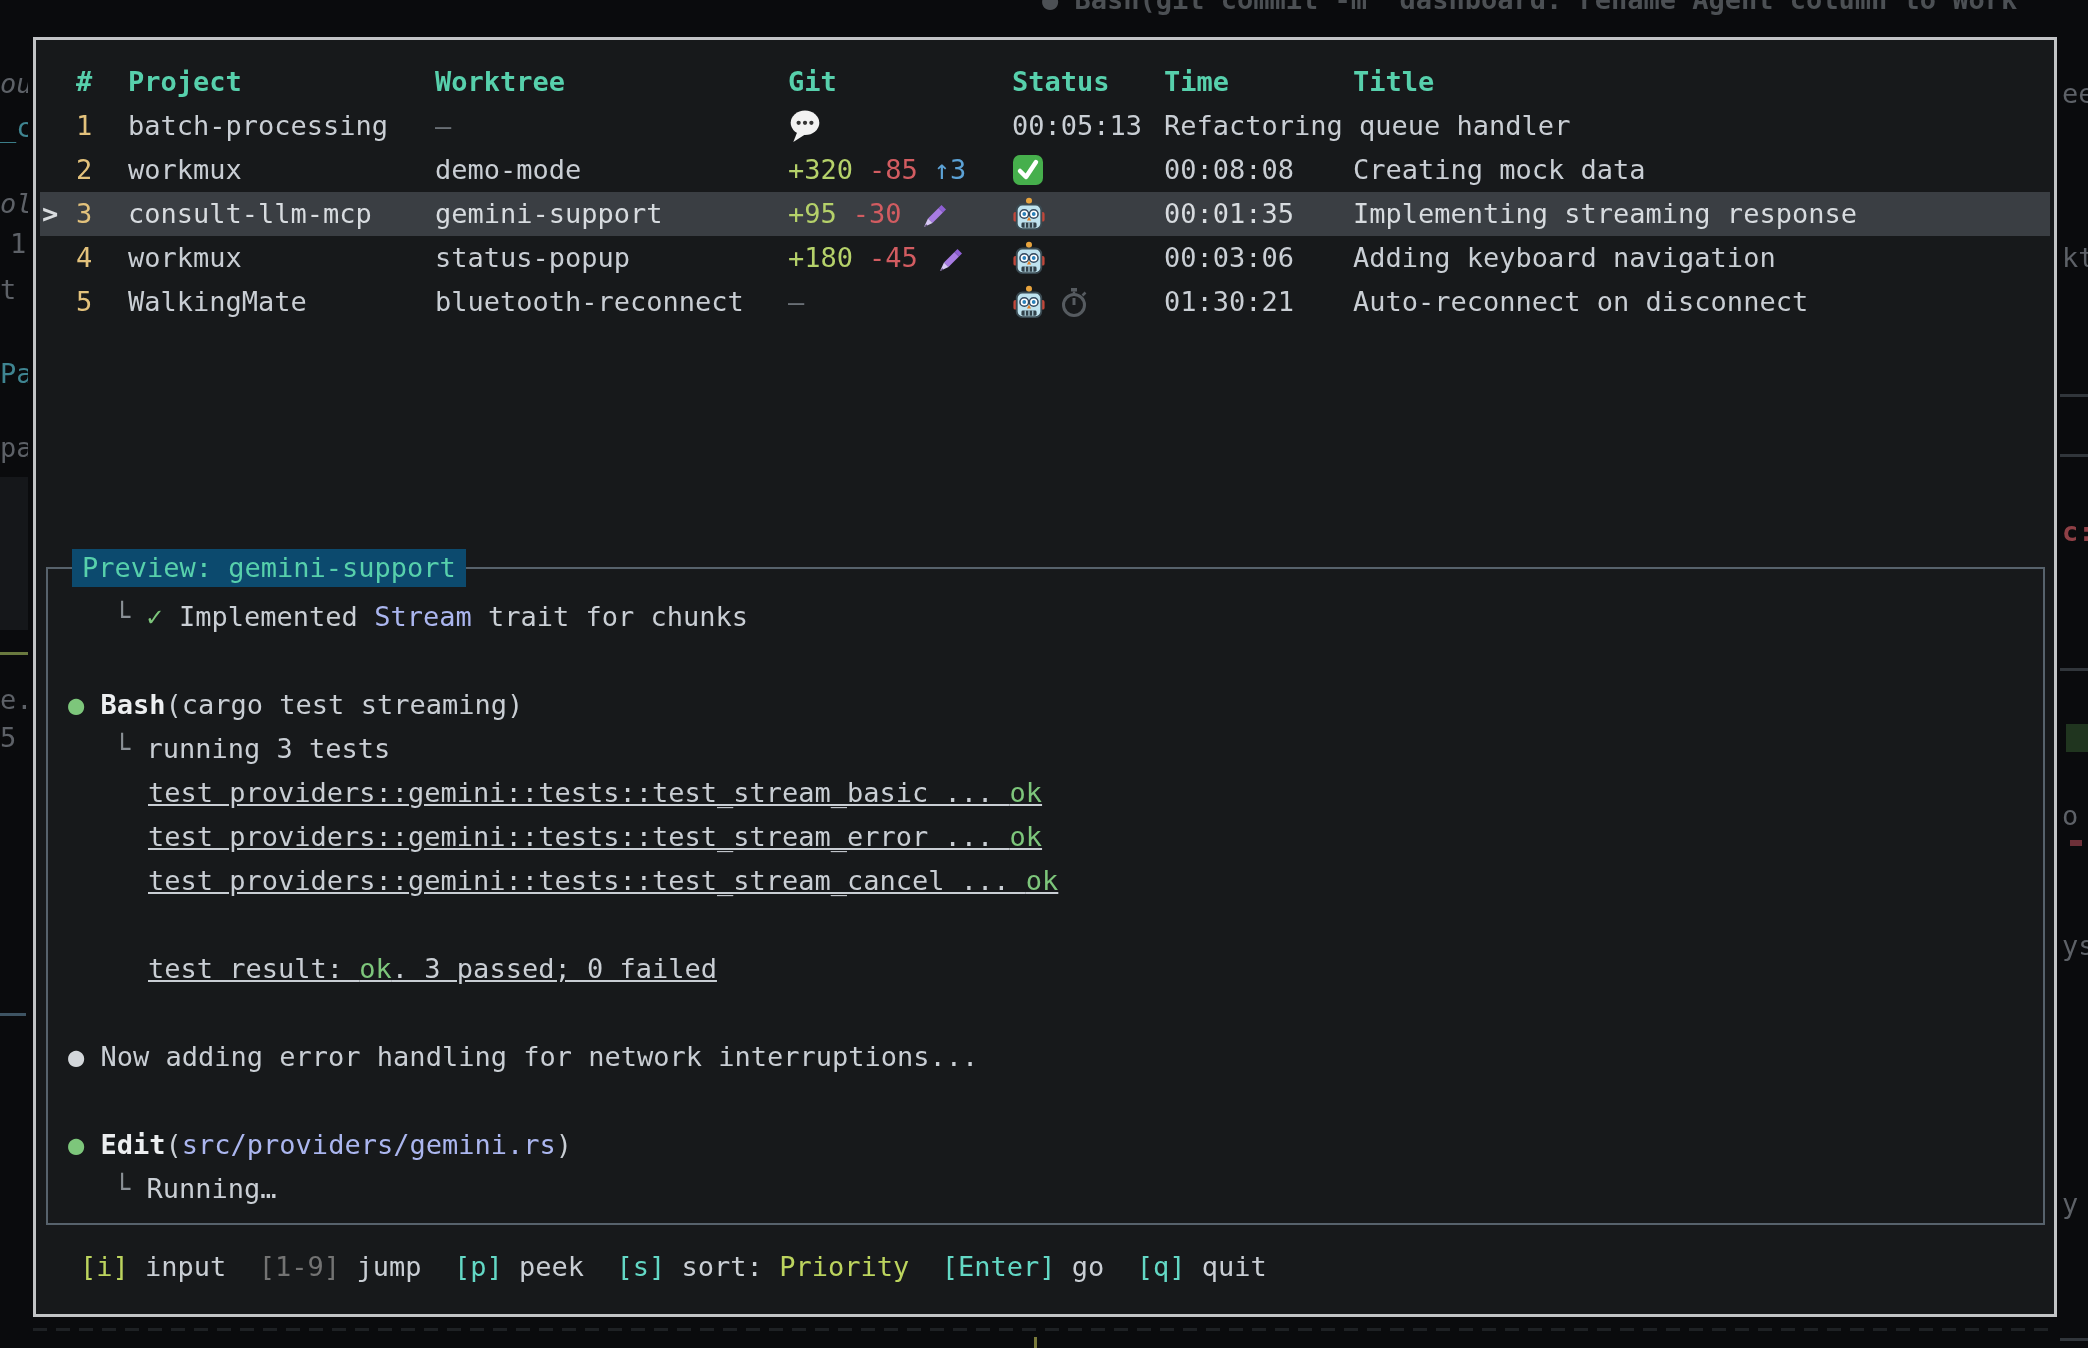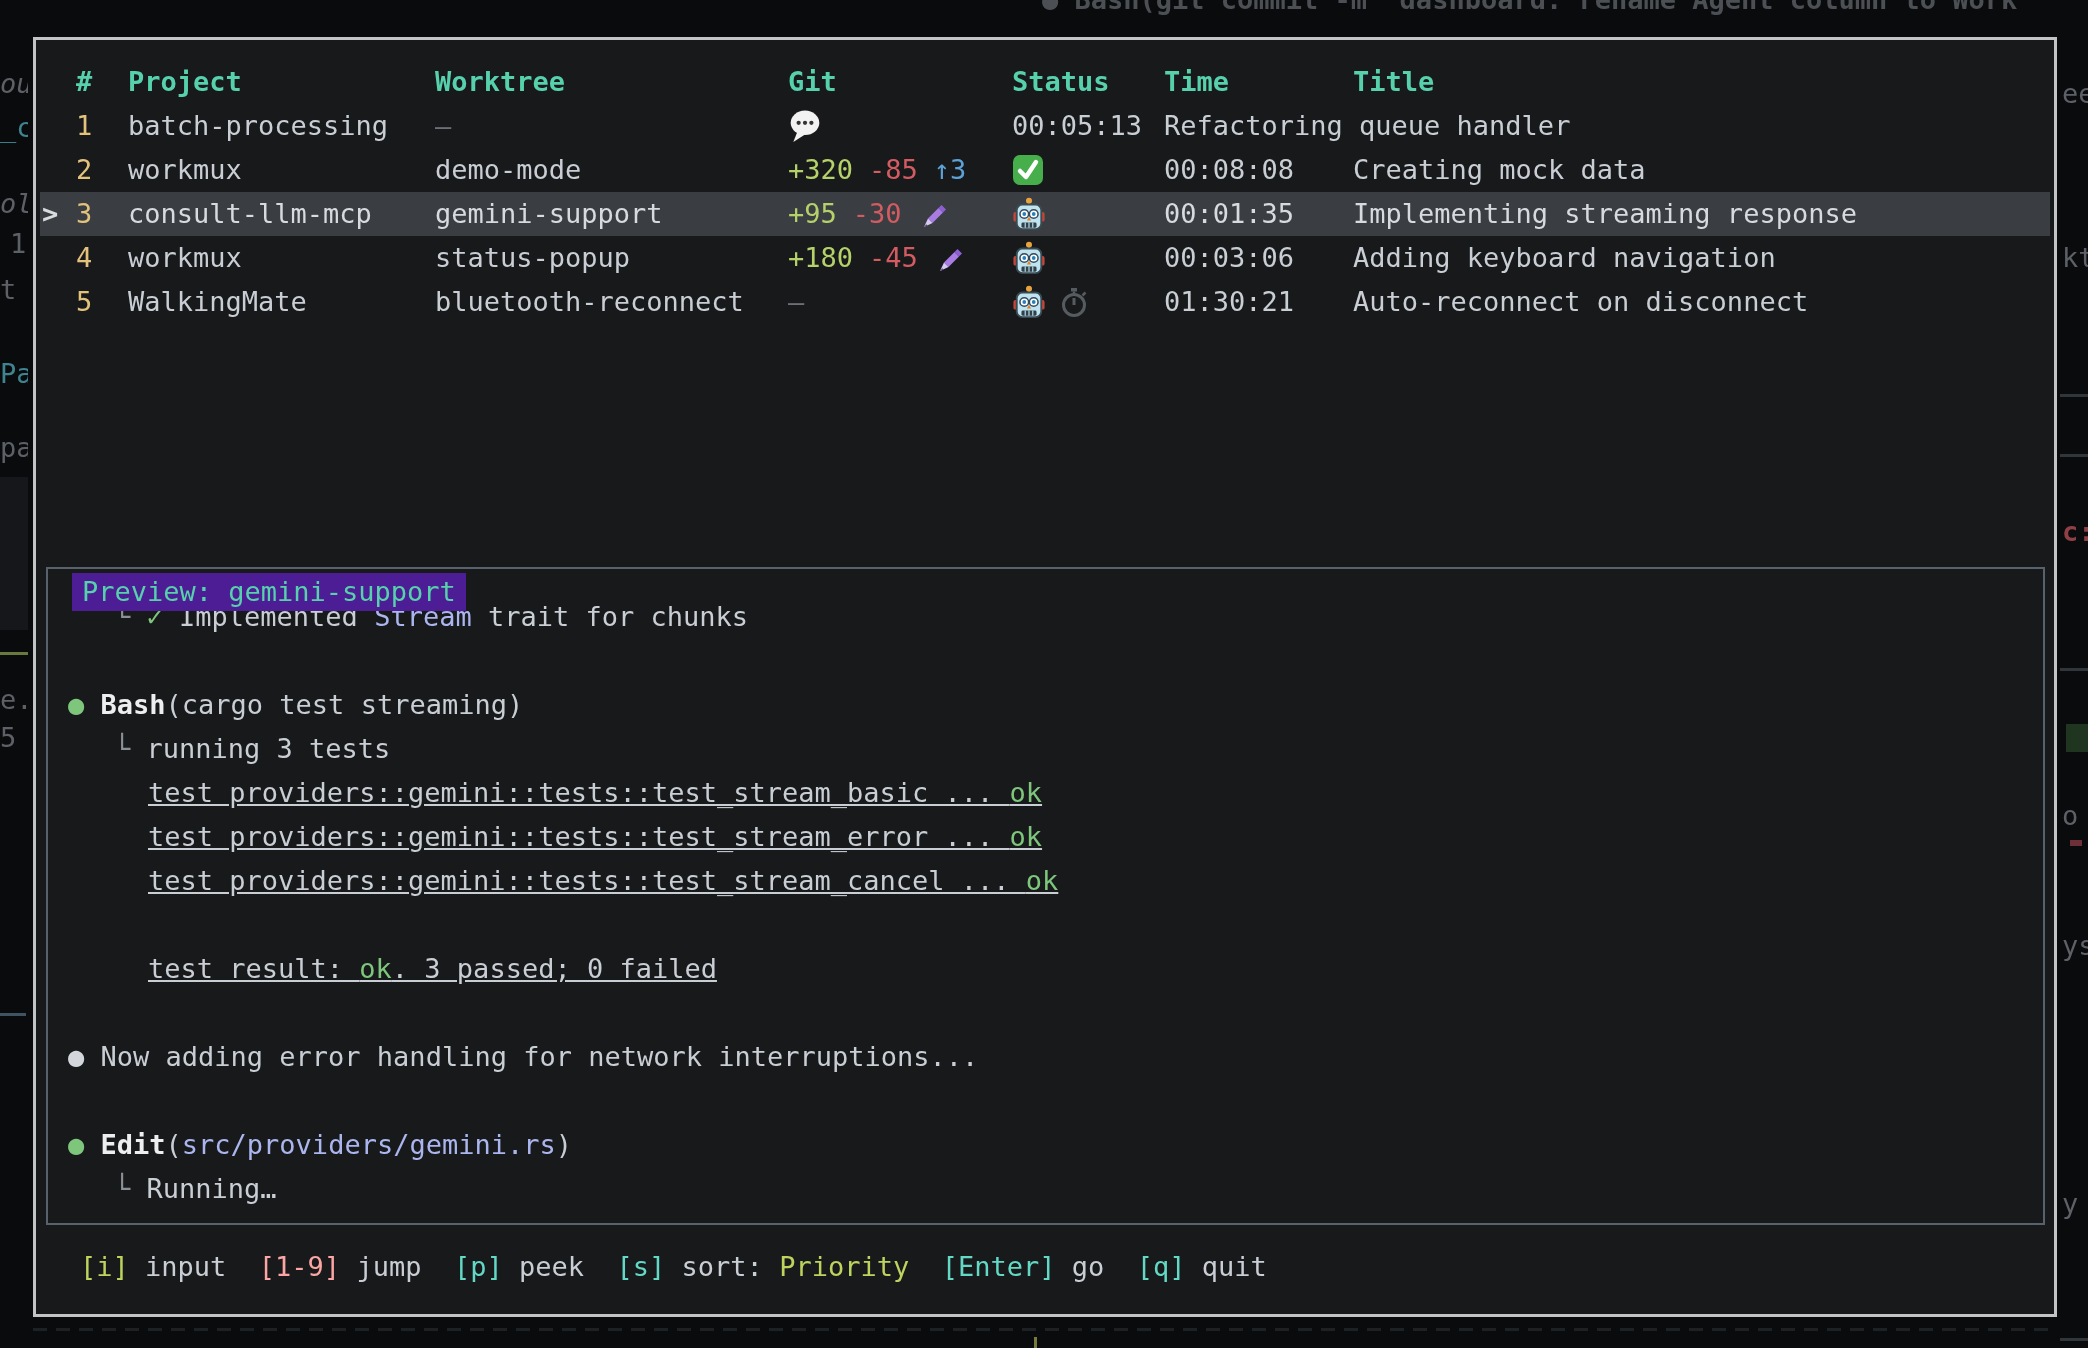--- a/index.html
+++ b/index.html
@@ -69,8 +69,8 @@
   }
   .preview-title {
     position:absolute; top:-20px; left:24px;
-    background:#4c1d95; padding:0 10px;
-    color:#57d0ac; line-height:38px;margin-top:24px;
+    background:#0c4a6e; padding:0 10px;
+    color:#57d0ac; line-height:38px;
   }
   .pline { height:44px; line-height:44px; white-space:pre; }
   .pbody { padding-top:26px; }

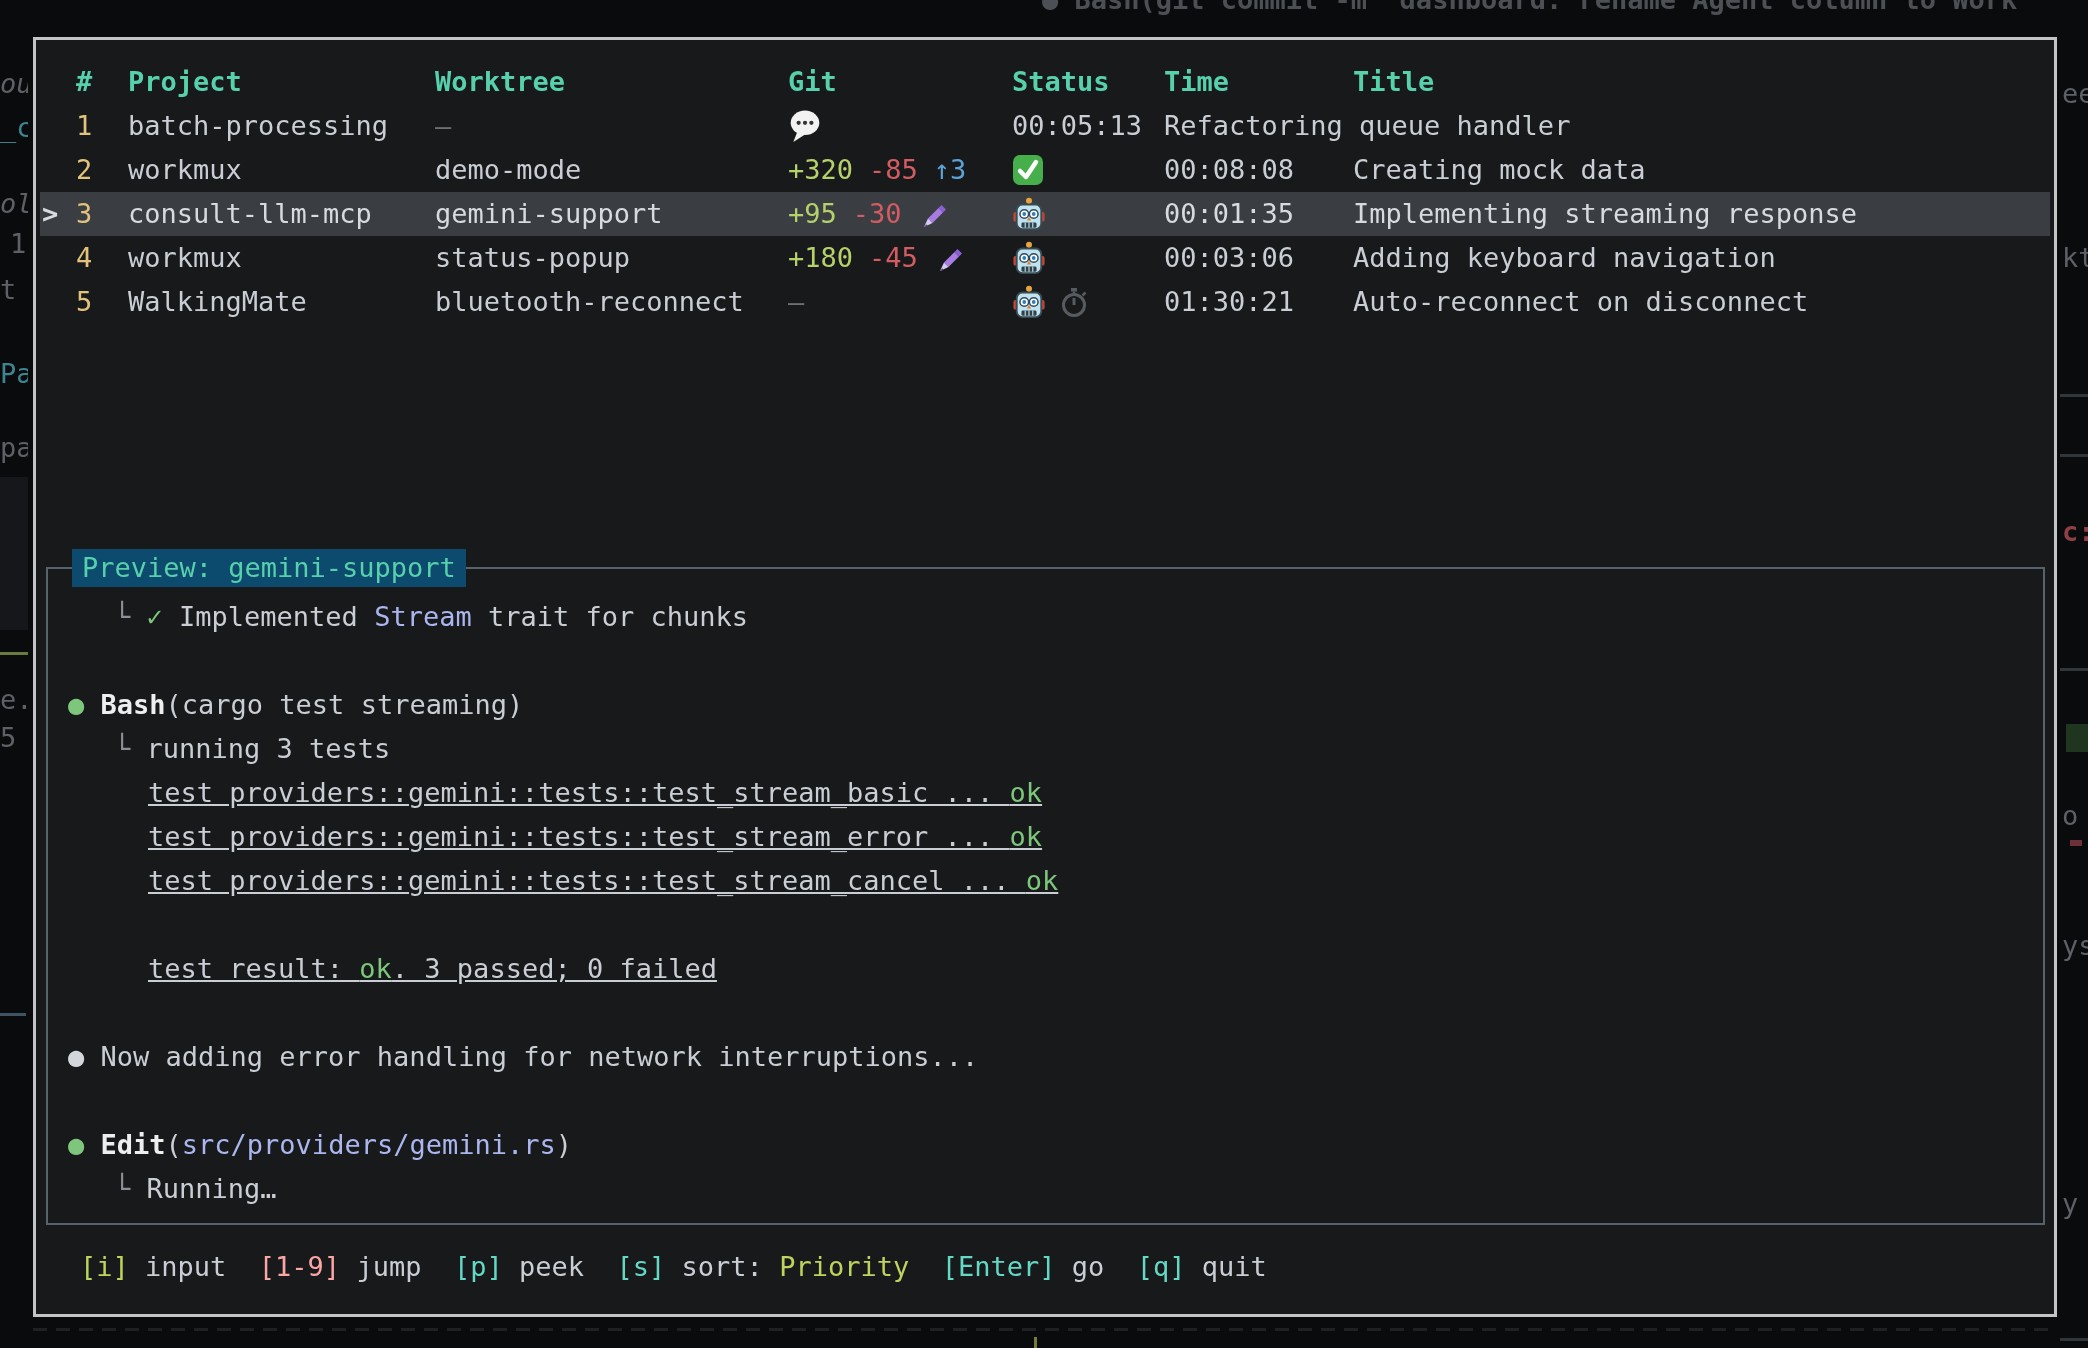--- a/index.html
+++ b/index.html
@@ -90,7 +90,7 @@
   }
   .k-teal { color:#63d8c5; }
   .k-lime { color:#bcd45e; }
-  .k-gold { color:#fca5a5;margin-top:43px; }
+  .k-gold { color:#737373;margin-top:43px; }
   .k-lbl { color:#c9ced4; }
 
   

